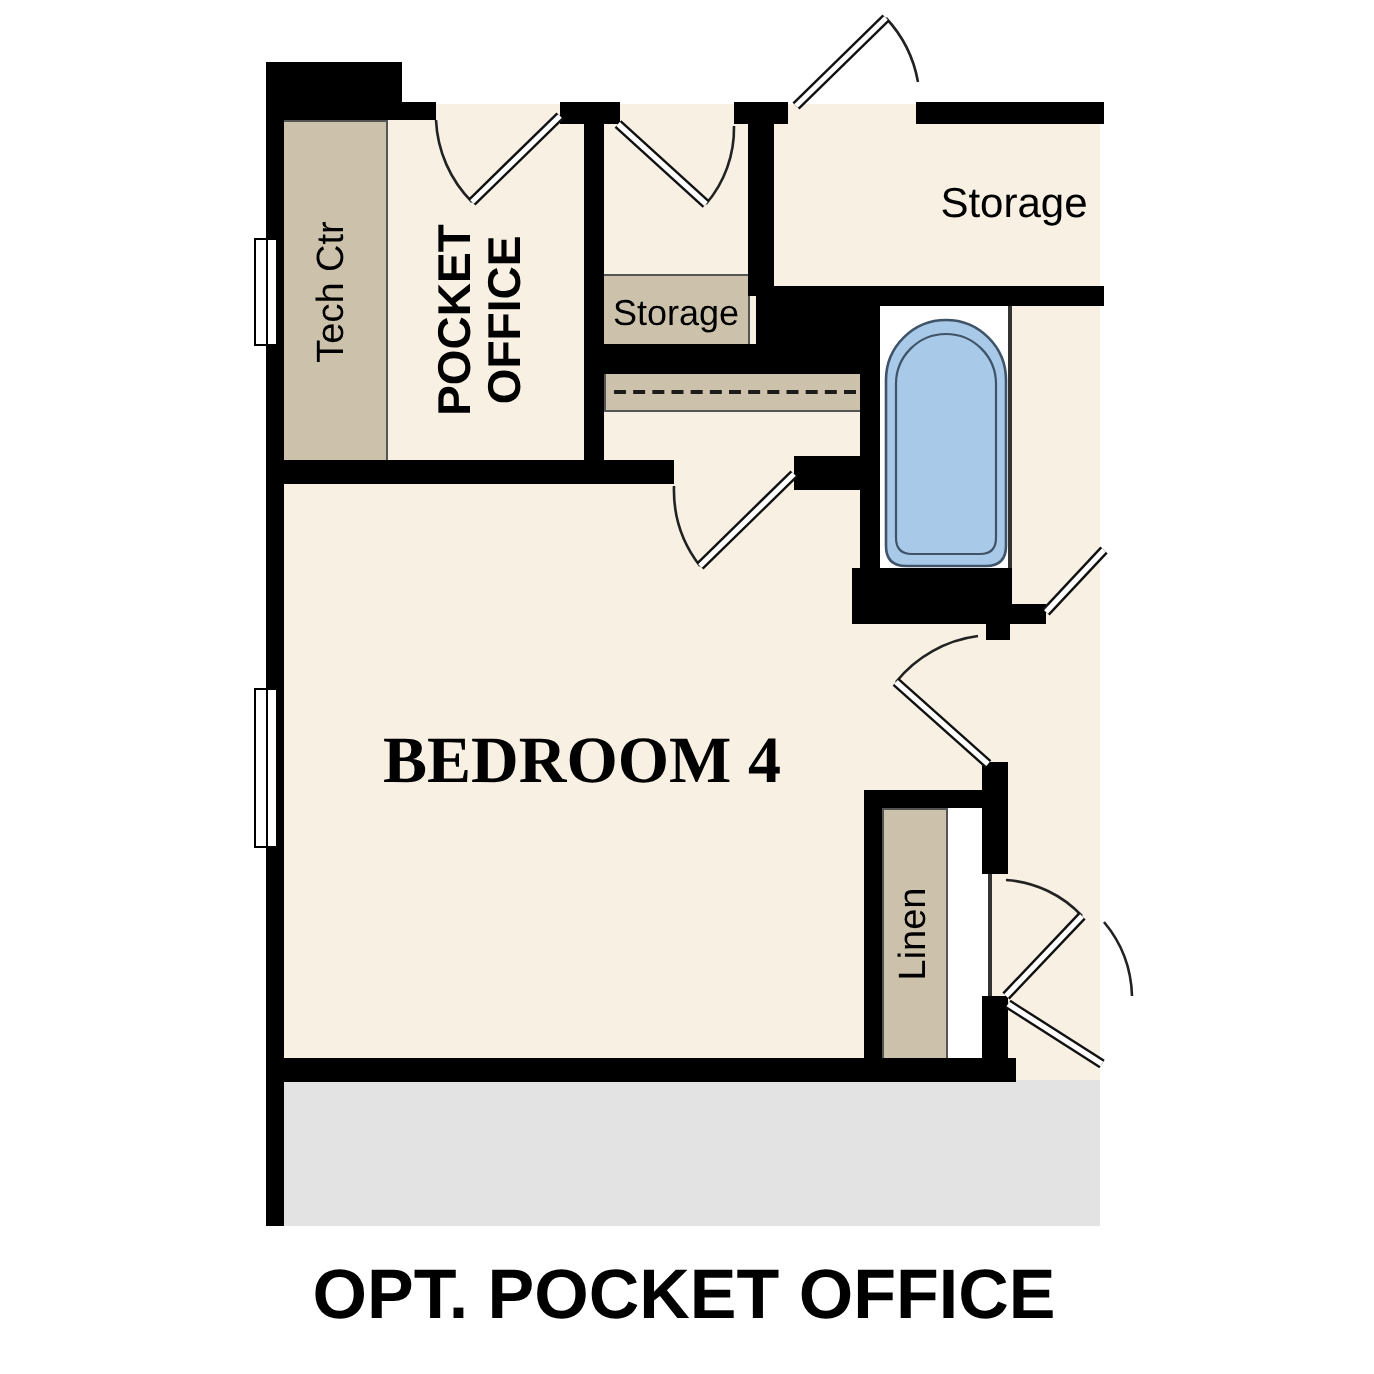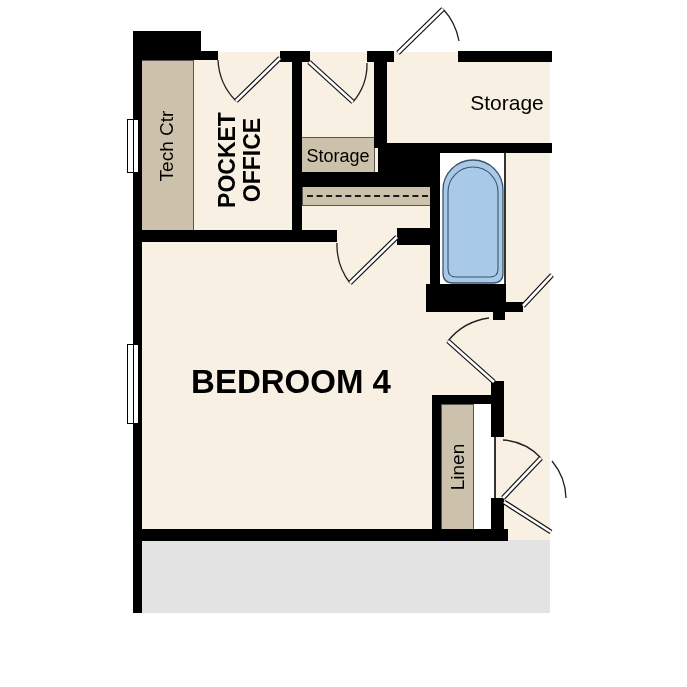--- a/index.html
+++ b/index.html
@@ -139,7 +139,7 @@
 
   <div class="label" style="left:507px;top:103px;font-size:21px;">Storage</div>
 
-  <div class="label" style="left:291px;top:382px;font-size:33px;font-weight:bold;">BEDROOM 4</div>
+  <div class="label" style="left:291px;top:382px;font-size:33px;font-weight:bold;font-family:Liberation Serif, serif;">BEDROOM 4</div>
 
   <div class="label vert" style="left:458px;top:467px;font-size:19px;">Linen</div>
 

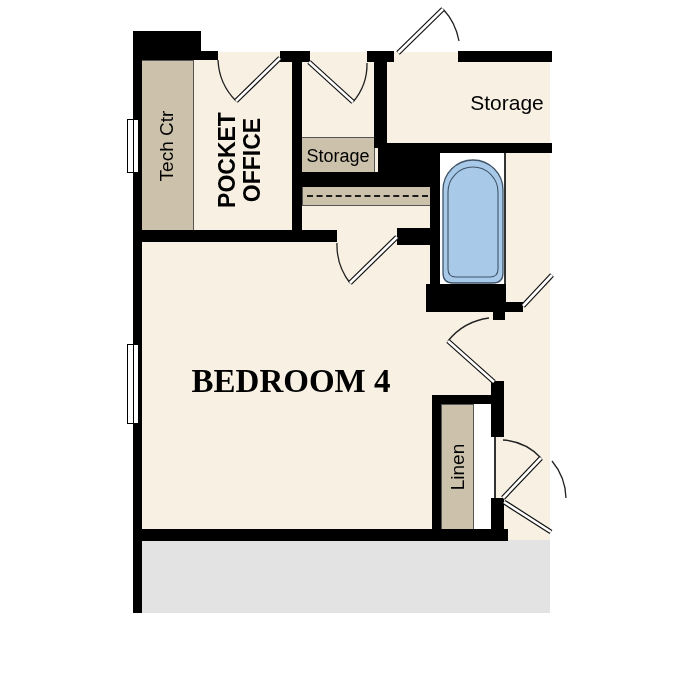--- a/index.html
+++ b/index.html
@@ -143,6 +143,7 @@
 
   <div class="label vert" style="left:458px;top:467px;font-size:19px;">Linen</div>
 
+  <div class="title" style="left:342px;top:648px;font-size:35px;">OPT. POCKET OFFICE</div>
 
 </div>
 

